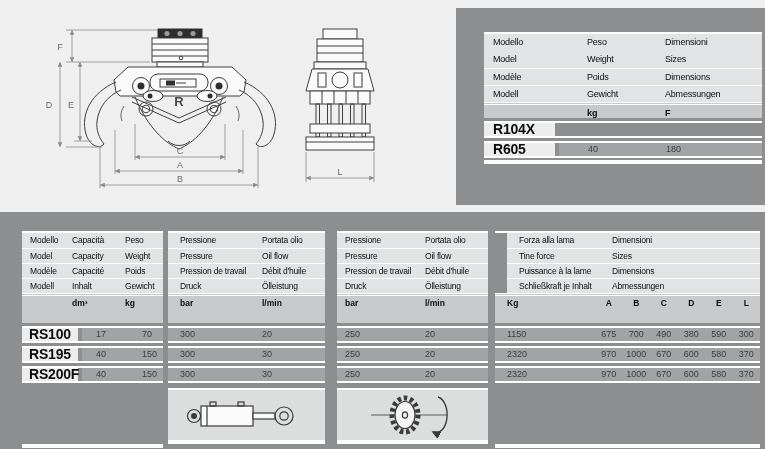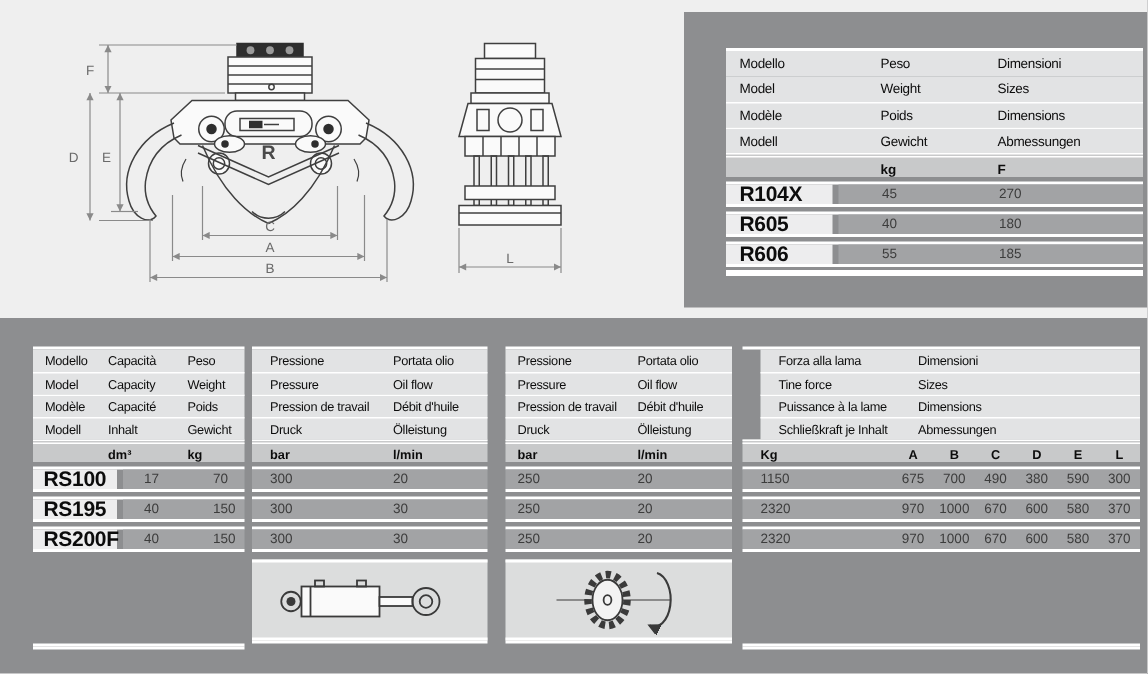--- a/index.html
+++ b/index.html
@@ -231,10 +231,6 @@
       <div class="drow">
         <span class="mcell">R104X</span>
           <span class="gap"></span>
-        <div class="bar">
-          <span>45</span>
-          <span>270</span>
-        </div>
       </div>
       <div class="drow">
         <span class="mcell">R605</span>

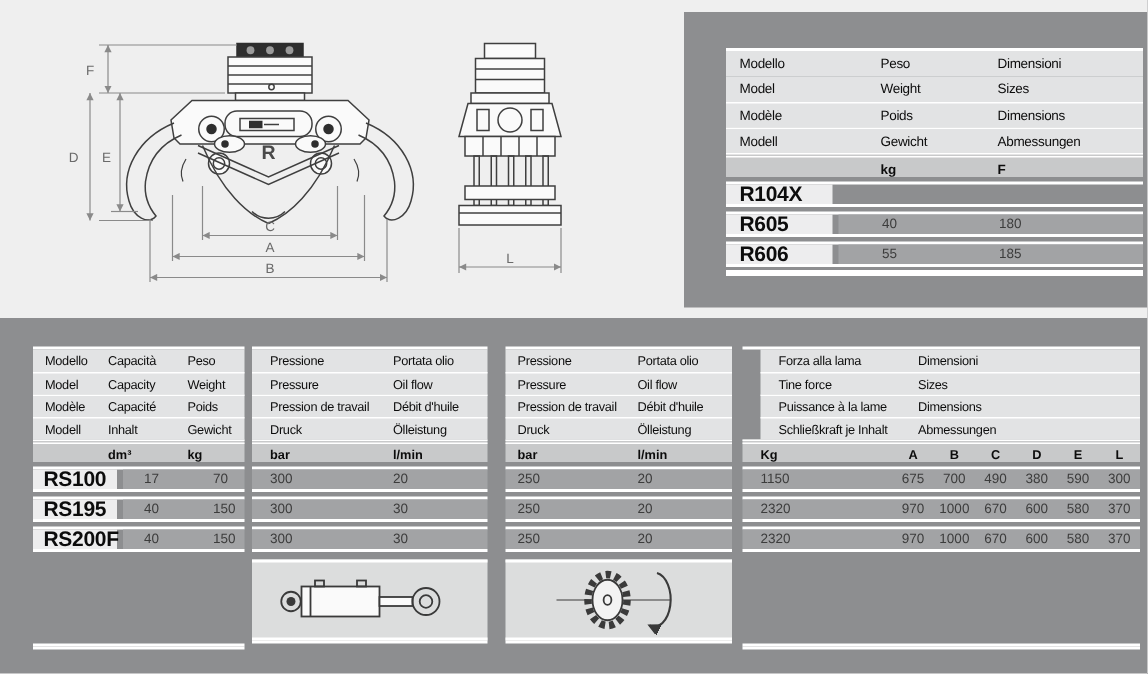--- a/index.html
+++ b/index.html
@@ -240,14 +240,6 @@
           <span>180</span>
         </div>
       </div>
-      <div class="drow">
-        <span class="mcell">R606</span>
-          <span class="gap"></span>
-        <div class="bar">
-          <span>55</span>
-          <span>185</span>
-        </div>
-      </div>
       <div class="endline"></div>
     </div>
   </div>

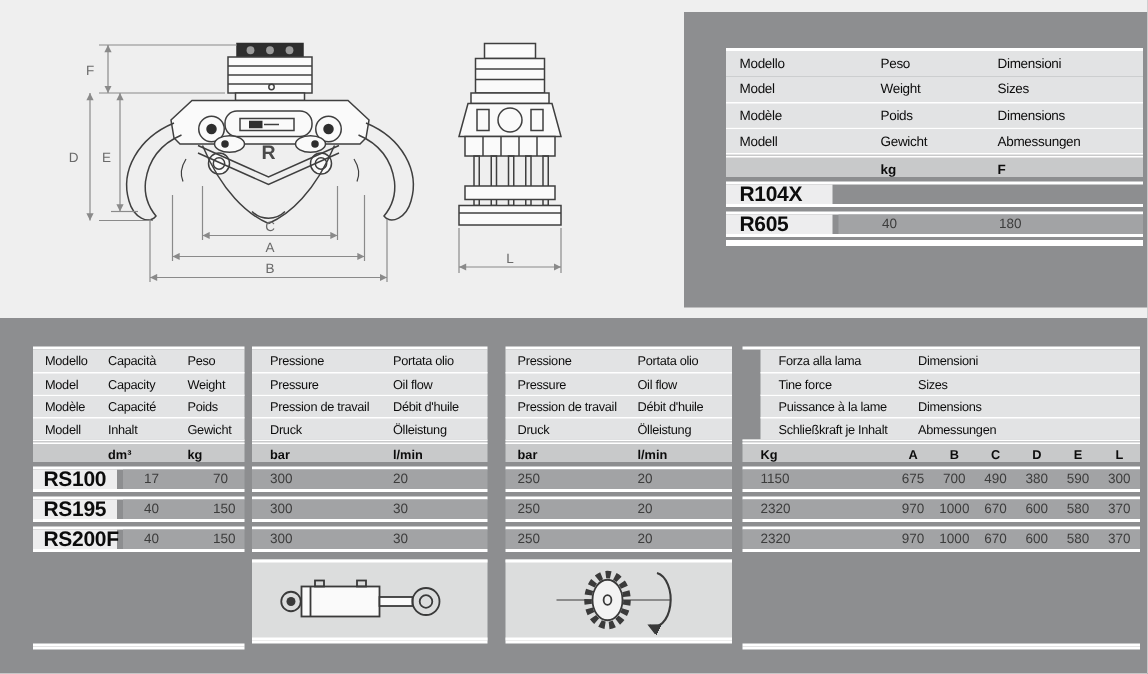--- a/index.html
+++ b/index.html
@@ -23,7 +23,7 @@
   .hrow + .hrow { border-top:1px solid #fff; }
   .hblock { border-top:2px solid #fff; }
   .urow {
-    height:15px; line-height:15px; background:#c8c9ca;
+    height:30px; line-height:15px; background:#c8c9ca;
     font-size:8.5px; font-weight:bold; color:#0c0c0c;
     border-top:3px double #fff; display:grid; white-space:nowrap;
   }

